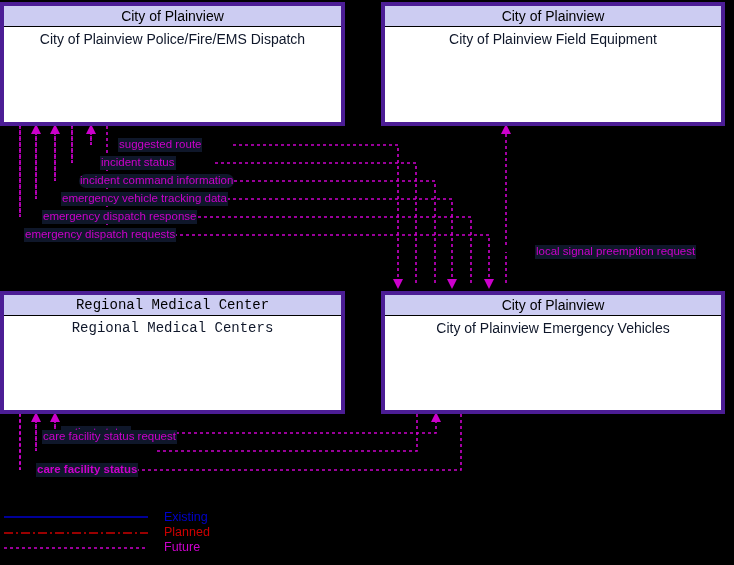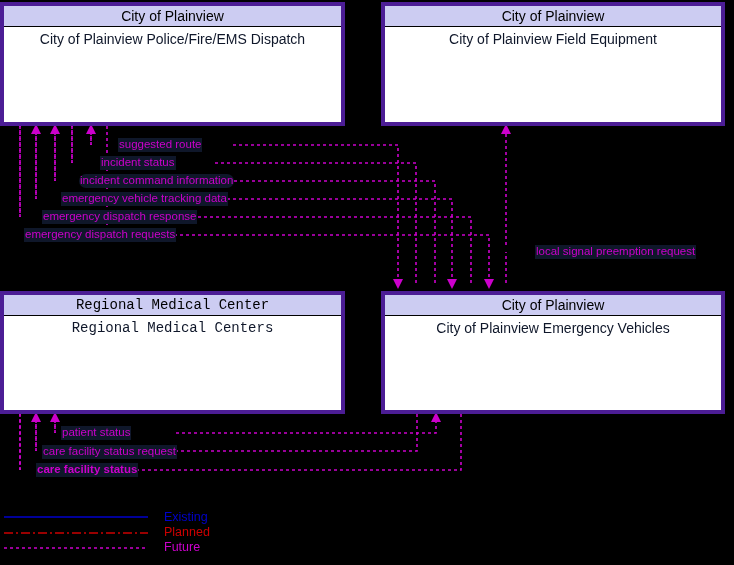--- a/index.html
+++ b/index.html
@@ -110,7 +110,7 @@
   <div class="flow-label" style="left:24px;top:228px;">emergency dispatch requests</div>
   <div class="flow-label" style="left:512px;top:245px;margin-left:23px;">local signal preemption request</div>
   <div class="flow-label" style="left:61px;top:426px;">patient status</div>
-  <div class="flow-label" style="left:42px;top:445px;text-align:right;">care facility status request</div>
+  <div class="flow-label" style="left:42px;top:430px;text-align:right;">care facility status request</div>
   <div class="flow-label" style="left:36px;top:463px;font-weight:bold;">care facility status</div>
 
   <svg class="wires" style="z-index:3;" viewBox="0 0 734 565" xmlns="http://www.w3.org/2000/svg">

